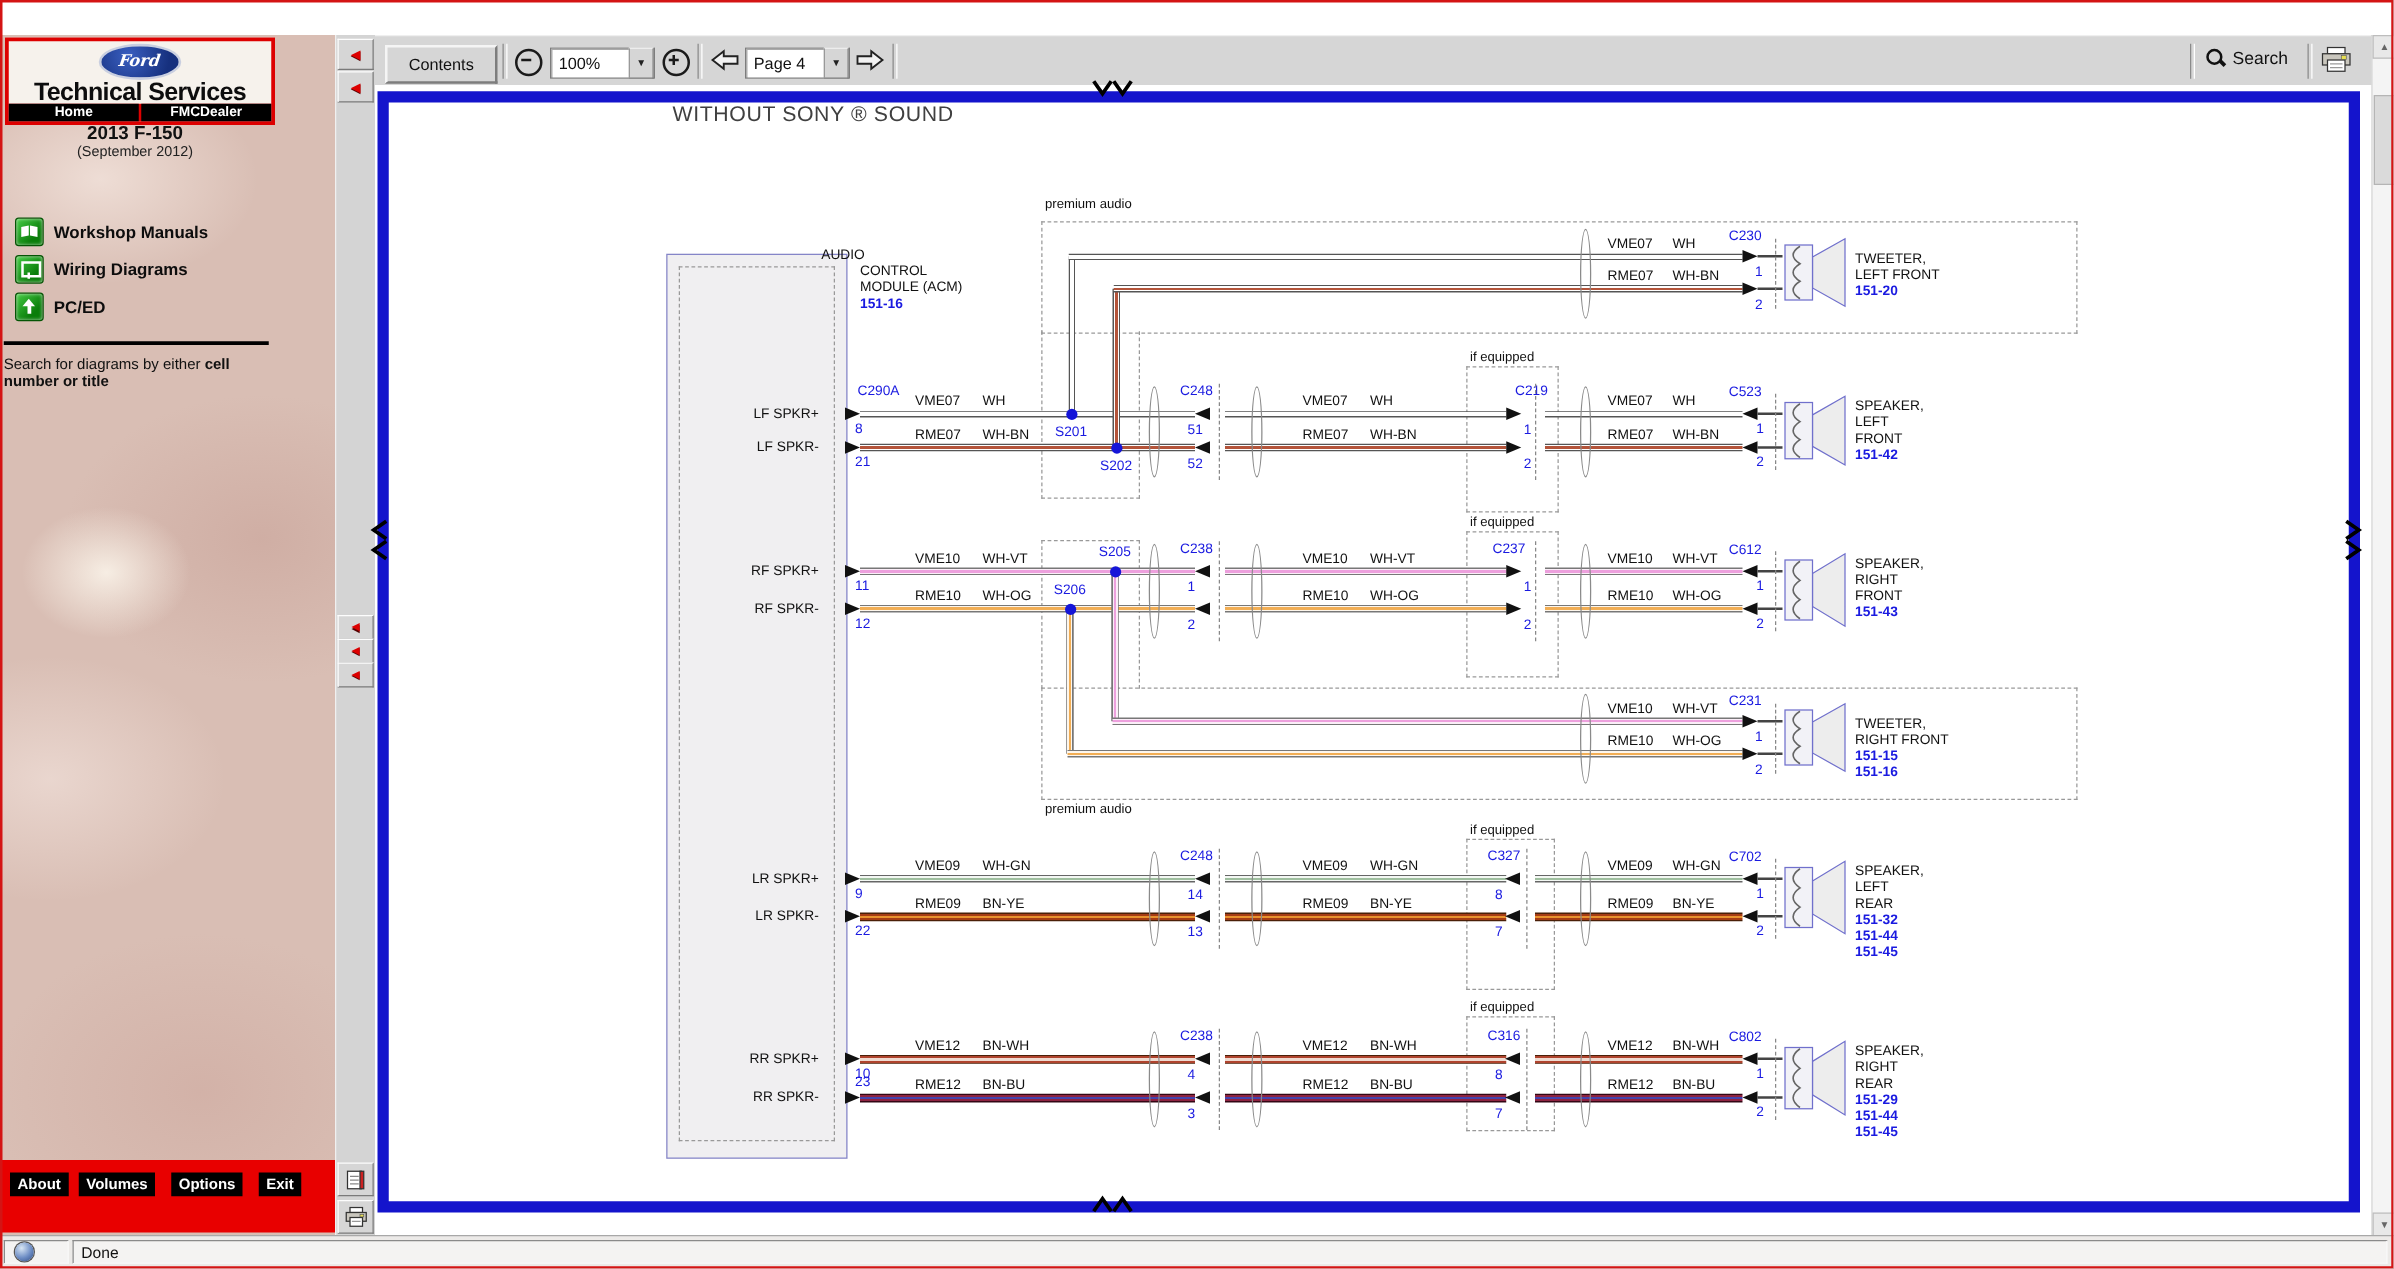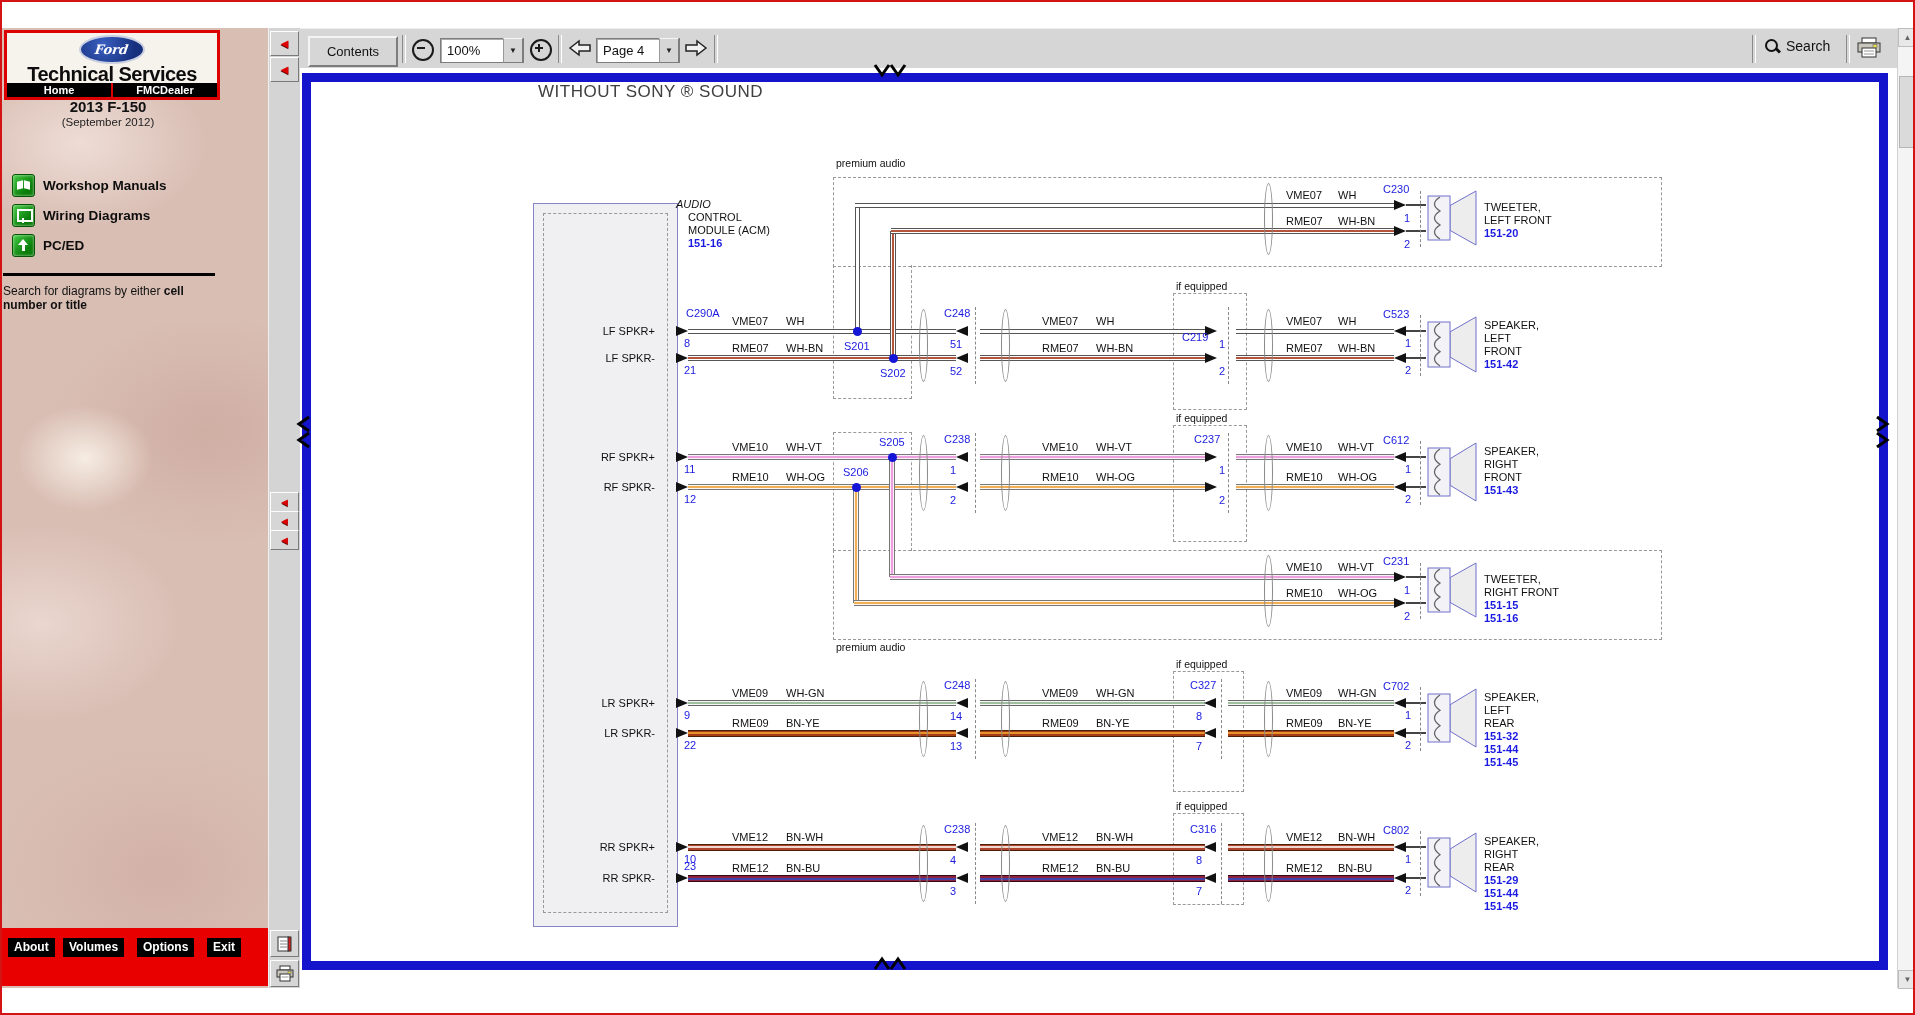--- a/index.html
+++ b/index.html
@@ -266,7 +266,7 @@
       <div class="abs dlabel" style="left: 836px; top: 641px; font-size: 10.5px;">premium audio</div>
       <div class="abs " style="left: 533px; top: 203px; width: 143px; height: 722px; background: rgb(240, 239, 241); border: 1px solid rgb(133, 133, 200);"></div>
       <div class="abs dash-box" style="left: 543px; top: 213px; width: 123px; height: 698px;"></div>
-      <div class="abs dlabel" style="left: 676px; top: 198px; font-style: italic;">AUDIO</div>
+      <div class="abs dlabel" style="left: 657px; top: 198px;">AUDIO</div>
       <div class="abs dlabel" style="left: 688px; top: 211px;">CONTROL</div>
       <div class="abs dlabel" style="left: 688px; top: 224px;">MODULE (ACM)</div>
       <div class="abs dlabel dref" style="left: 688px; top: 237px;">151-16</div>

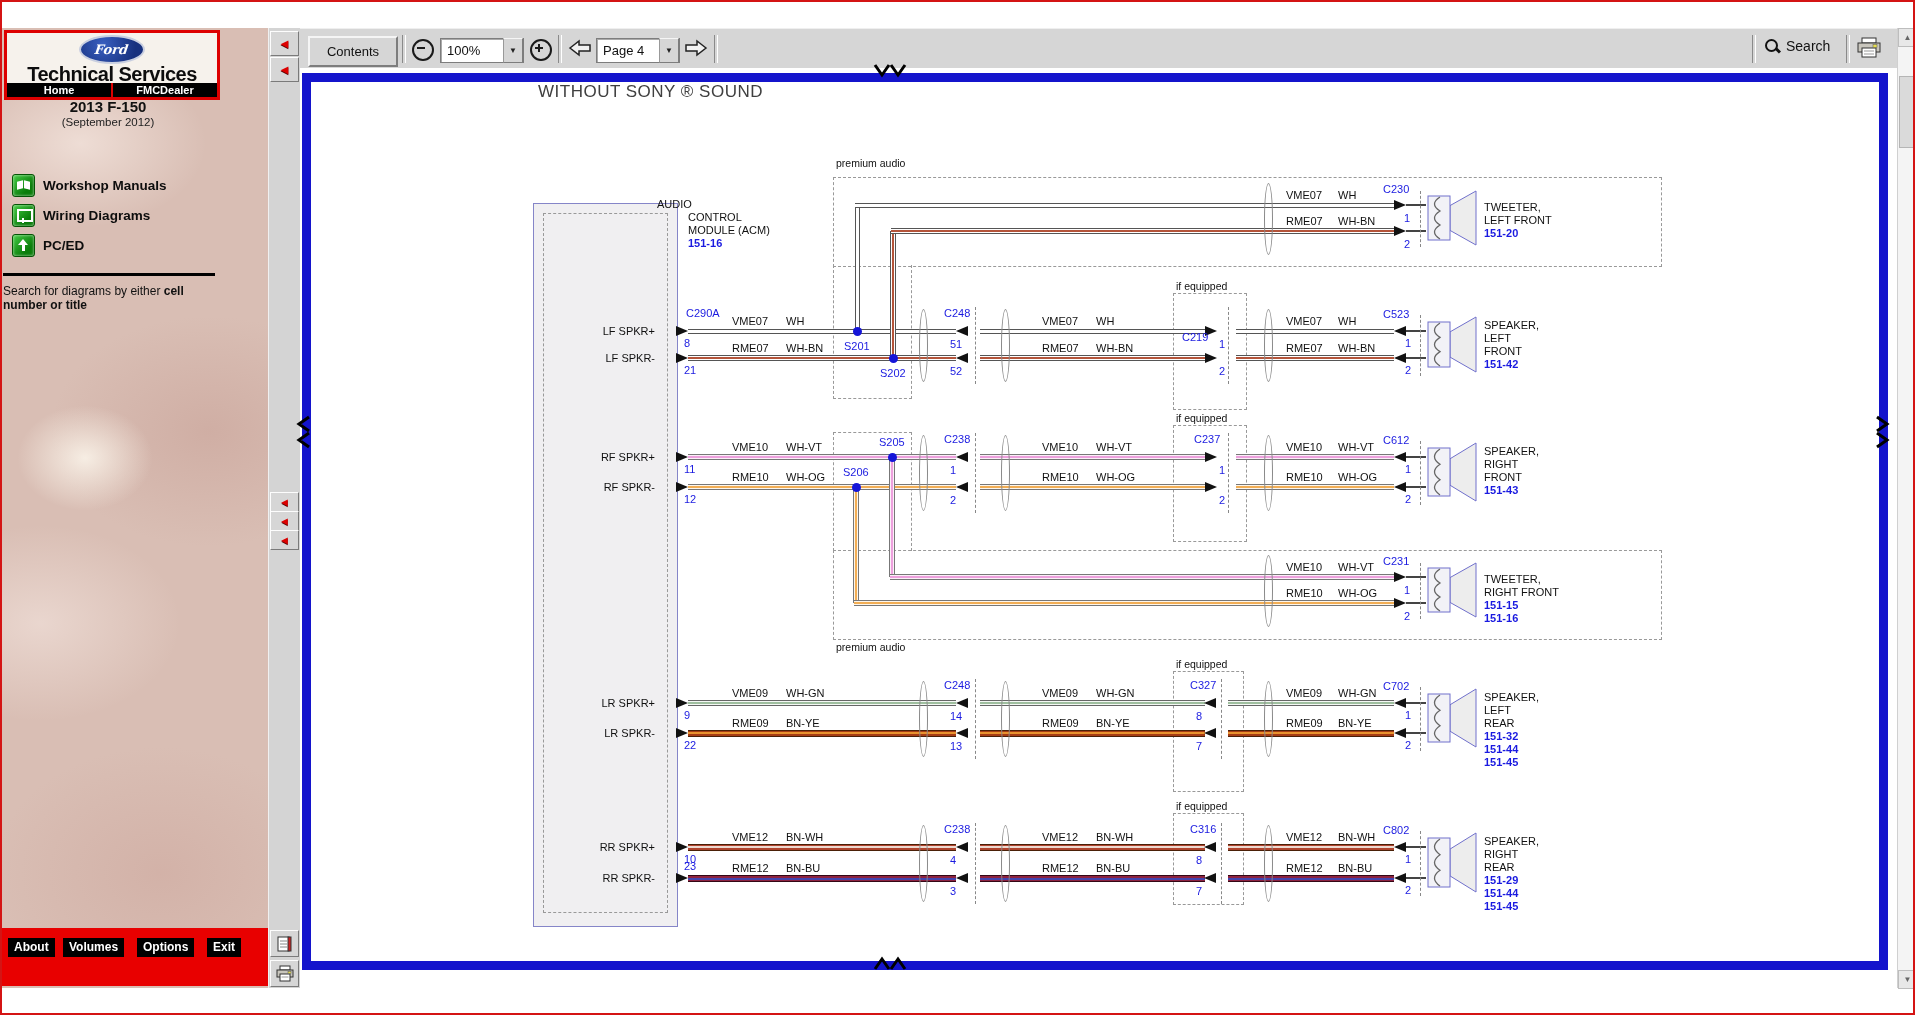--- a/index.html
+++ b/index.html
@@ -316,7 +316,7 @@
       <div class="abs hourglass" style="left: 919px; top: 309px; height: 71px;"></div>
       <div class="abs hourglass" style="left: 1001px; top: 309px; height: 71px;"></div>
       <div class="abs hourglass" style="left: 1264px; top: 309px; height: 71px;"></div>
-      <div class="abs dlabel dblue" style="left: 1182px; top: 307px; margin-top: 24px;">C219</div>
+      <div class="abs dlabel dblue" style="left: 1212px; top: 307px;">C219</div>
       <div class="abs dashv" style="left: 1228px; top: 307px; height: 77px;"></div>
       <div class="abs dlabel dblue" style="left: 1383px; top: 308px;">C523</div>
       <div class="abs dashv" style="left: 1420px; top: 315px; height: 61px;"></div>

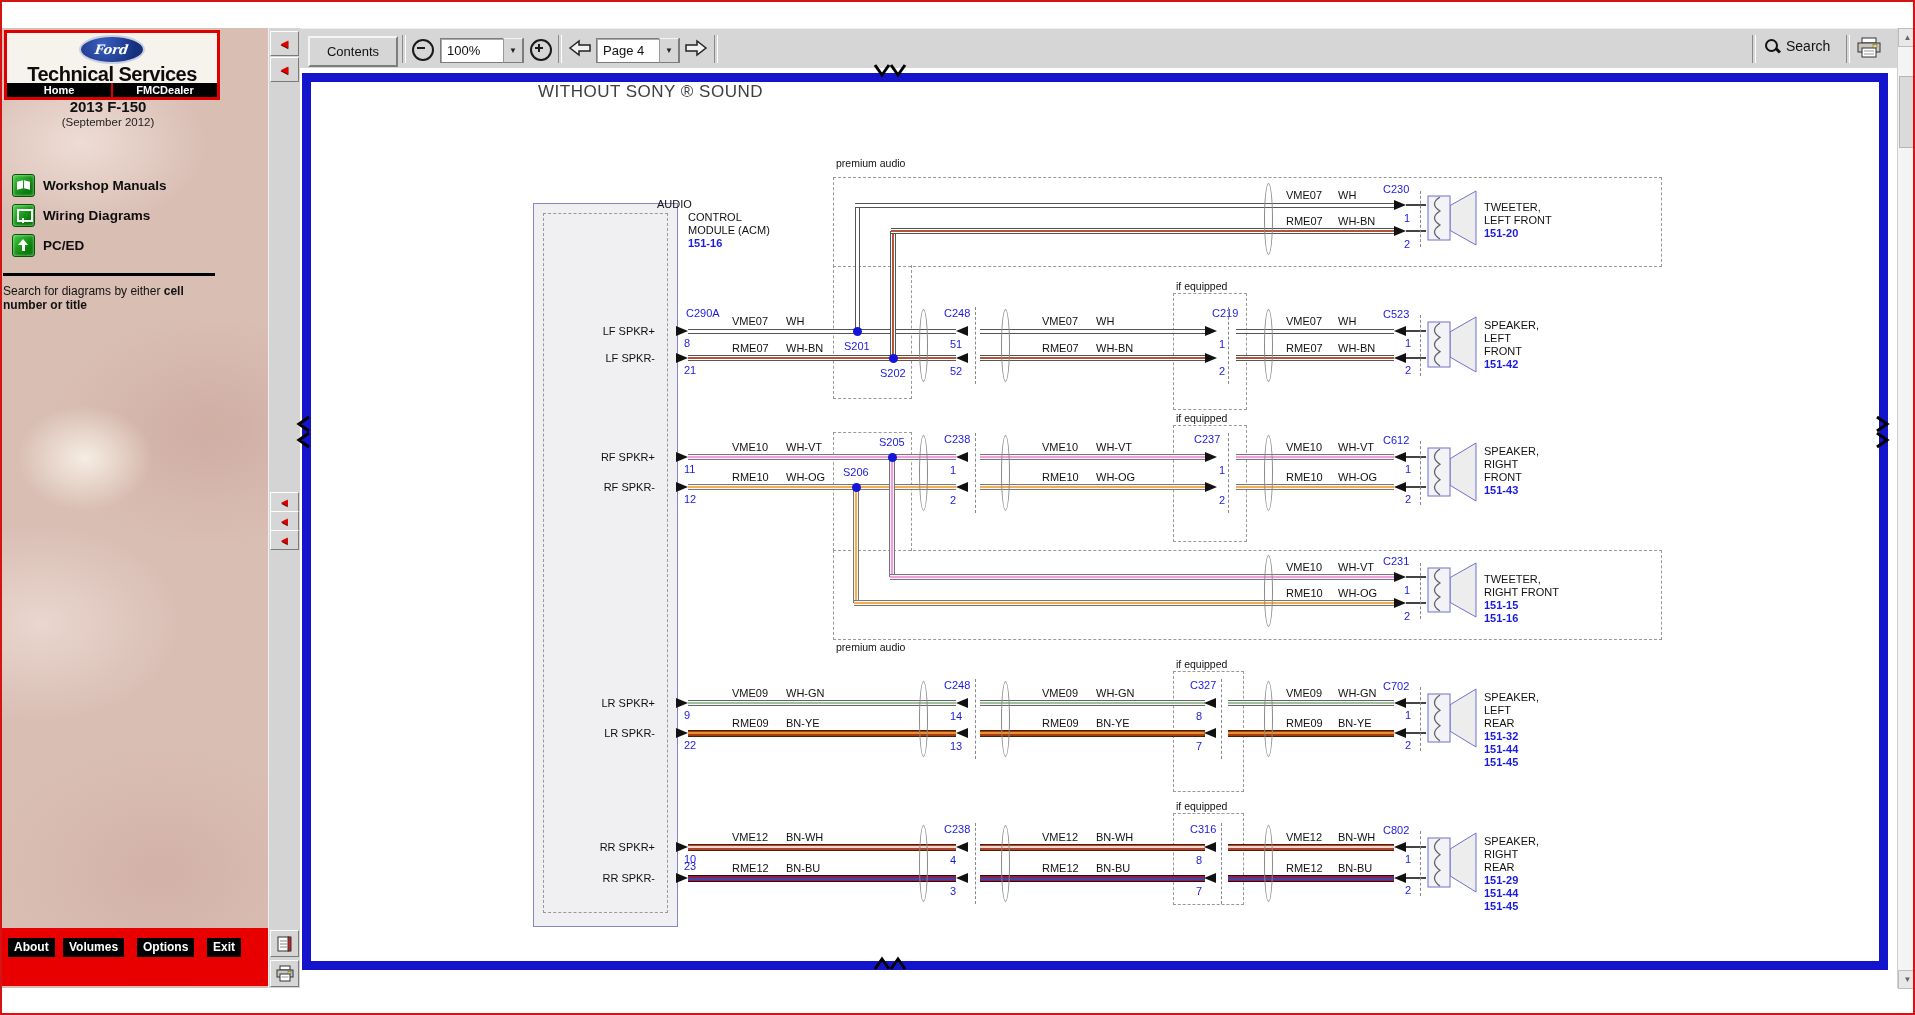--- a/index.html
+++ b/index.html
@@ -584,6 +584,14 @@
         </svg></div>
     </div>
 
+  <div id="statusbar" class="abs">
+    <div id="globe-panel" class="abs sunken">
+      <span id="globe-icon"></span>
+    </div>
+    <div id="done-panel" class="abs sunken">
+      <span id="status-text">Done</span>
+    </div>
+  </div>
 
   <div class="abs window-frame"></div>
 </div>

